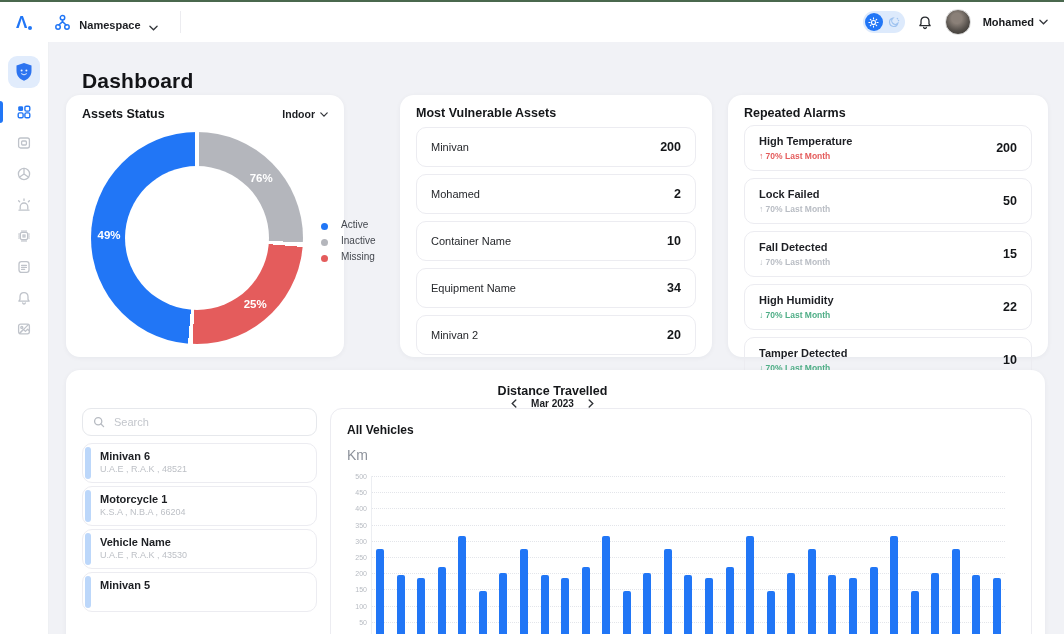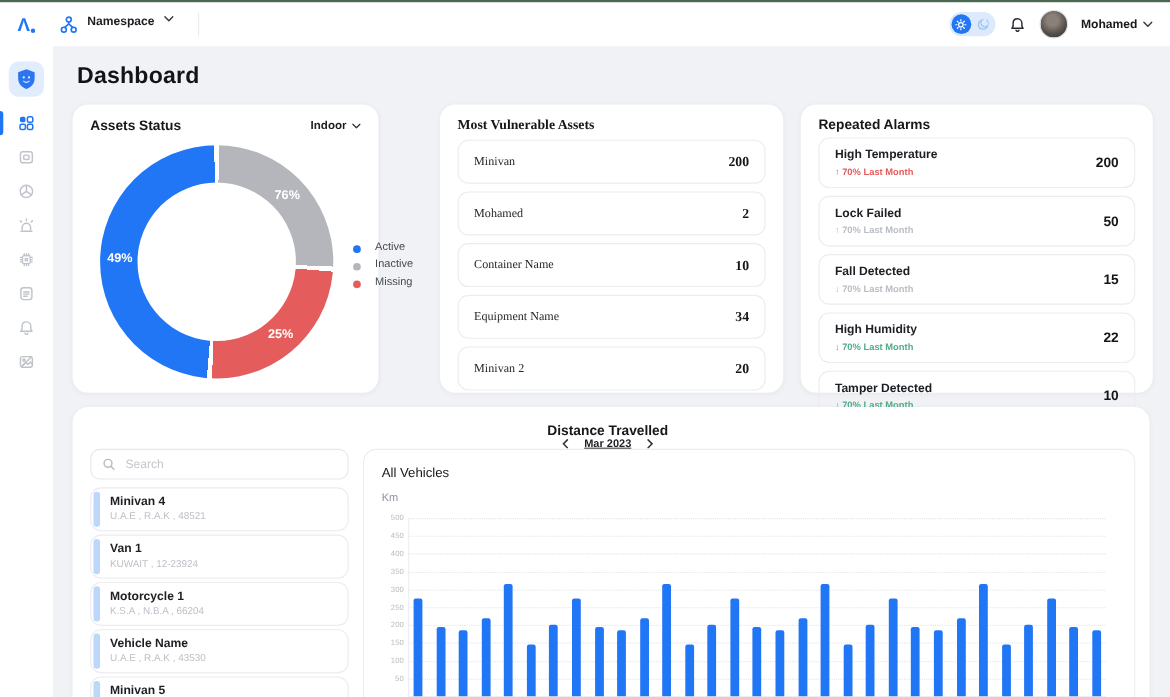--- a/index.html
+++ b/index.html
@@ -16,7 +16,7 @@
   .logo{display:flex;align-items:flex-end;cursor:pointer;}
   .logo-glyph{font-size:17px;font-weight:800;color:var(--accent);line-height:1;letter-spacing:-1px;}
   .logo-dot{width:4px;height:4px;border-radius:50%;background:var(--accent);margin:0 0 1px 2px;}
-  .namespace{display:flex;align-items:flex-start;gap:8px;background:none;border:none;cursor:pointer;padding:0;}
+  .namespace{display:flex;align-items:flex-end;gap:8px;background:none;border:none;cursor:pointer;padding:0;}
   .namespace-label{font-size:11px;font-weight:700;color:#1c1e22;}
   .vdiv{width:1px;height:22px;background:#ececf0;}
   .nav-right{display:flex;align-items:center;gap:12px;}

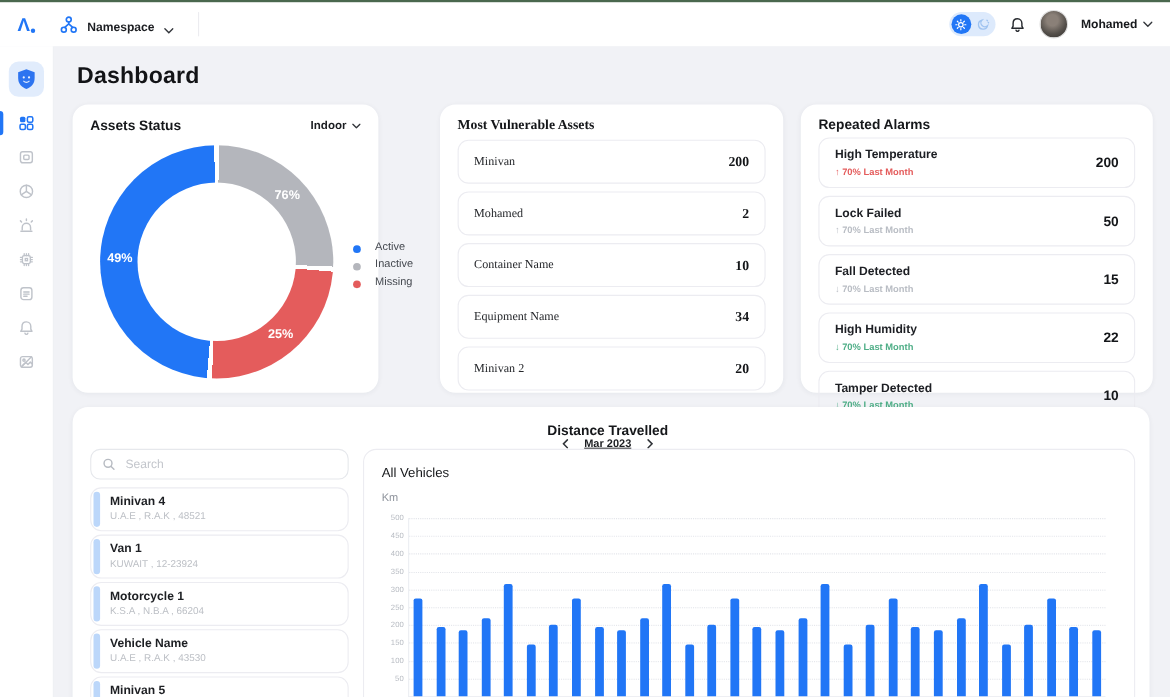--- a/index.html
+++ b/index.html
@@ -34,7 +34,7 @@
   .side-item{width:16px;height:16px;margin-bottom:15px;display:flex;align-items:center;justify-content:center;cursor:pointer;}
   .active-indicator{position:absolute;left:0;top:59px;width:3px;height:22px;border-radius:0 3px 3px 0;background:var(--accent);}
   
-  .page-title{position:absolute;left:66px;top:53px;font-size:21px;font-weight:800;color:#131417;margin:4px;letter-spacing:.2px;}
+  .page-title{position:absolute;left:66px;top:53px;font-size:21px;font-weight:800;color:#131417;margin:16px;letter-spacing:.2px;}
   .card{position:absolute;background:#fff;border-radius:14px;box-shadow:0 1px 5px rgba(25,35,60,.05);}
   .card-title{font-size:12.5px;font-weight:800;color:#15171a;}
   #card-assets{left:66px;top:95px;width:278px;height:262px;}

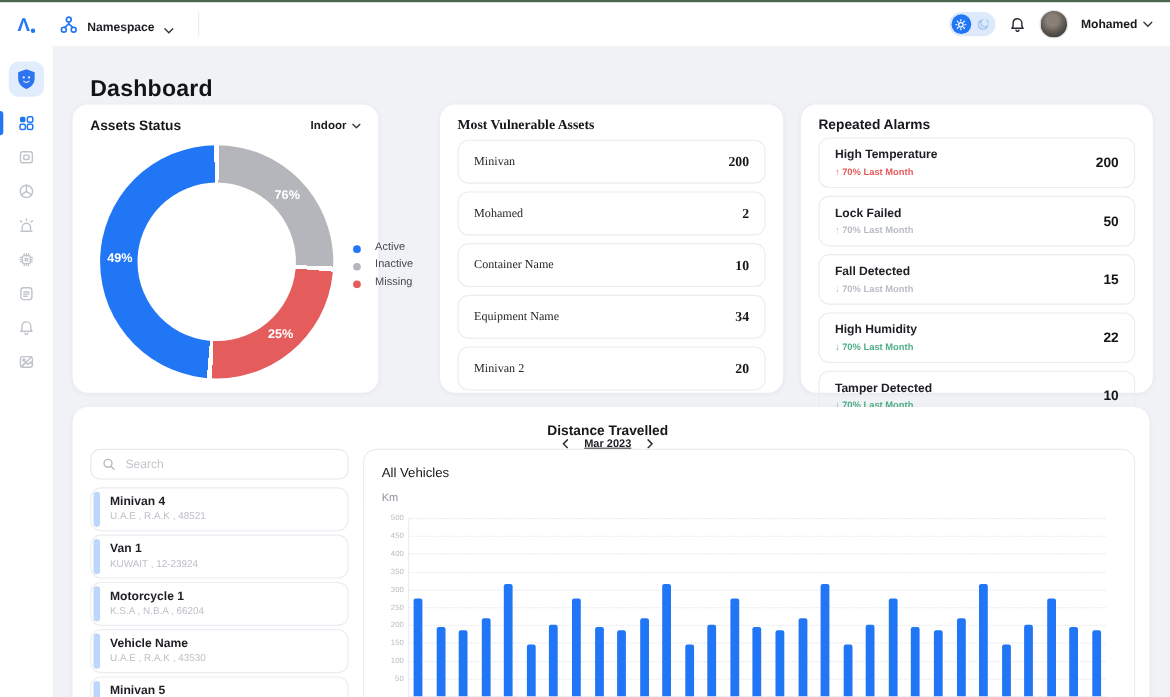--- a/index.html
+++ b/index.html
@@ -38,7 +38,7 @@
   .card{position:absolute;background:#fff;border-radius:14px;box-shadow:0 1px 5px rgba(25,35,60,.05);}
   .card-title{font-size:12.5px;font-weight:800;color:#15171a;}
   #card-assets{left:66px;top:95px;width:278px;height:262px;}
-  #card-vuln{left:400px;top:95px;width:312px;height:262px;font-family:Liberation Serif, serif;}
+  #card-vuln{left:400px;top:95px;width:312px;height:262px;}
   #card-alarms{left:728px;top:95px;width:320px;height:262px;}
   #card-distance{left:66px;top:370px;width:979px;height:320px;}
   .card-head{position:absolute;top:12px;left:16px;right:16px;display:flex;align-items:center;justify-content:space-between;}

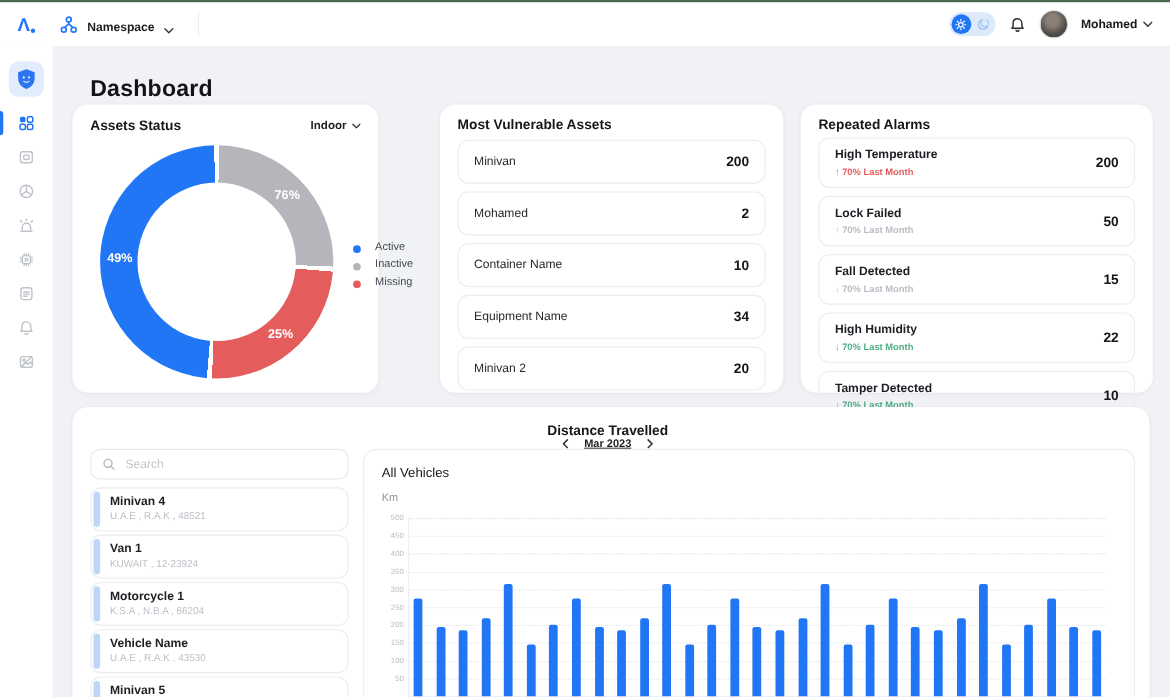--- a/index.html
+++ b/index.html
@@ -77,7 +77,7 @@
   .vloc{font-size:9px;color:#bdc0c6;margin-top:2px;}
   
   .chart-panel{position:absolute;top:38px;left:264px;right:13px;height:300px;border:1px solid #ececf1;border-radius:12px;background:#fff;padding:14px 16px;box-sizing:border-box;}
-  .chart-title{font-size:12px;font-weight:400;color:#15171a;}
+  .chart-title{font-size:12px;font-weight:700;color:#15171a;}
   .km-label{font-size:10px;color:#8d929b;margin-top:10px;}
   .plot{position:relative;margin:13px 10px 0 24px;height:162px;border-left:1px solid #eceef2;border-bottom:1px solid #e7e9ee;}
   .gridline{position:absolute;left:0;right:0;border-top:1px dotted #e3e5ea;height:0;}

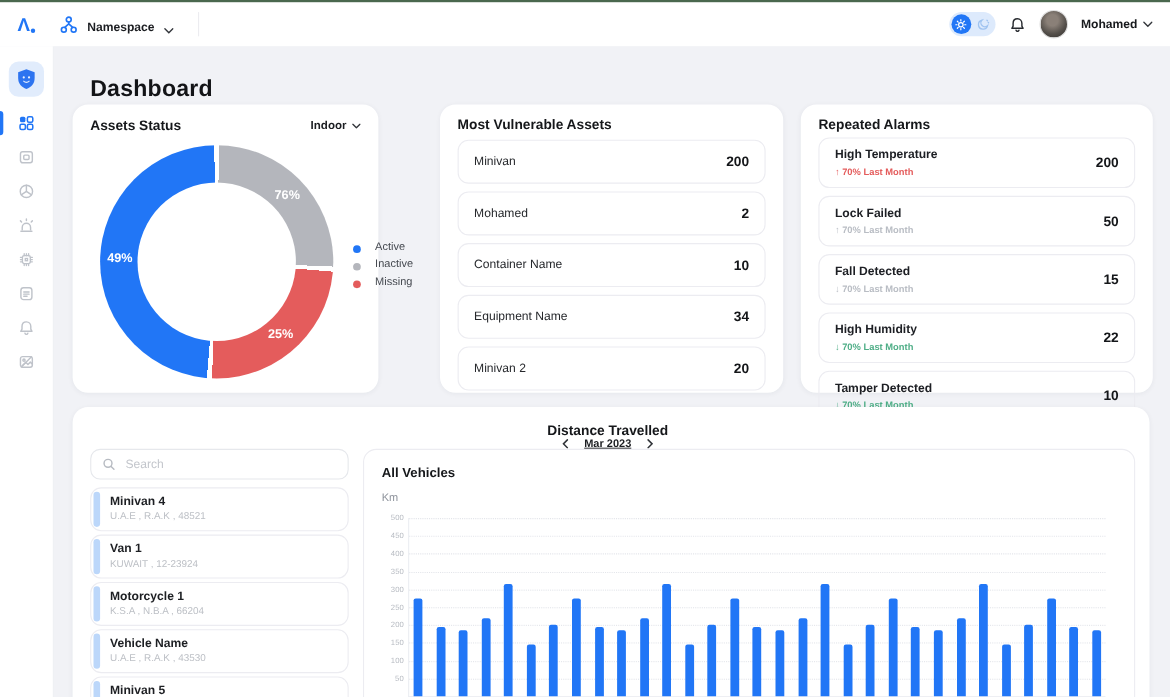--- a/index.html
+++ b/index.html
@@ -367,7 +367,7 @@
   <div class="vlist" id="vehicle-list">
       <div class="vitem">
         <span class="vaccent"></span>
-        <div class="vname">Minivan 4</div>
+        <div class="vname">Minivan 6</div>
         <div class="vloc">U.A.E , R.A.K , 48521</div>
       </div>
       <div class="vitem">

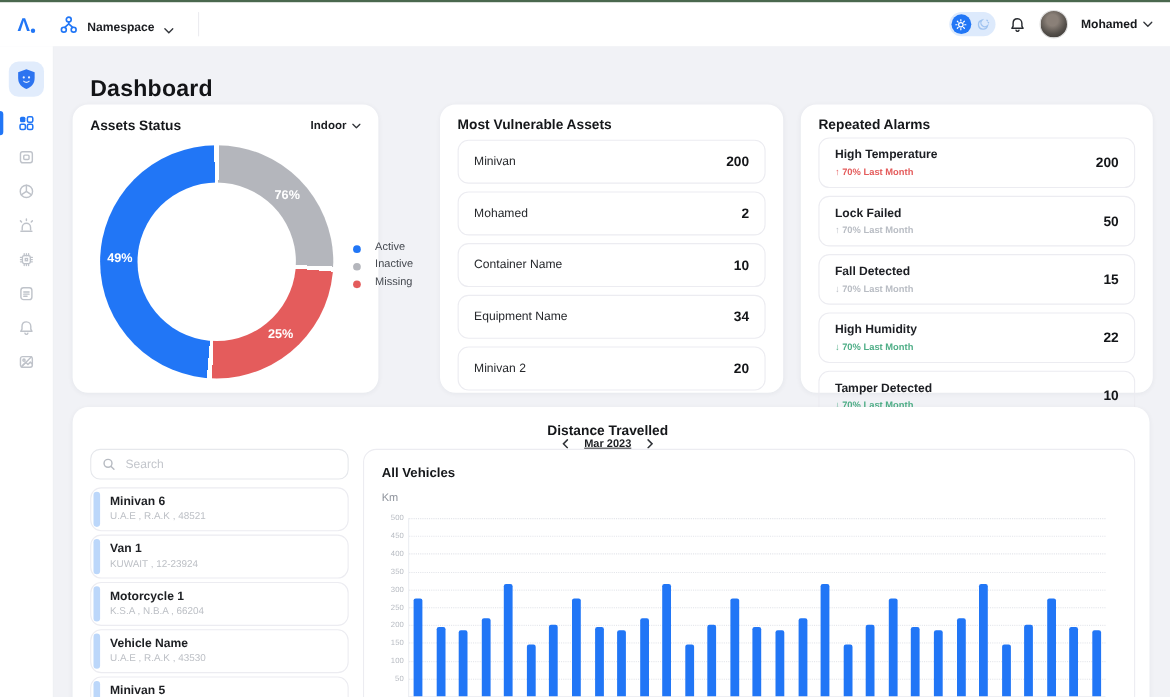--- a/index.html
+++ b/index.html
@@ -78,7 +78,7 @@
   
   .chart-panel{position:absolute;top:38px;left:264px;right:13px;height:300px;border:1px solid #ececf1;border-radius:12px;background:#fff;padding:14px 16px;box-sizing:border-box;}
   .chart-title{font-size:12px;font-weight:700;color:#15171a;}
-  .km-label{font-size:10px;color:#8d929b;margin-top:10px;}
+  .km-label{font-size:14px;color:#8d929b;margin-top:10px;}
   .plot{position:relative;margin:13px 10px 0 24px;height:162px;border-left:1px solid #eceef2;border-bottom:1px solid #e7e9ee;}
   .gridline{position:absolute;left:0;right:0;border-top:1px dotted #e3e5ea;height:0;}
   .gridline .tick{position:absolute;left:-27px;top:0;transform:translateY(-55%);width:22px;text-align:right;font-size:7px;color:#b7bbc2;}

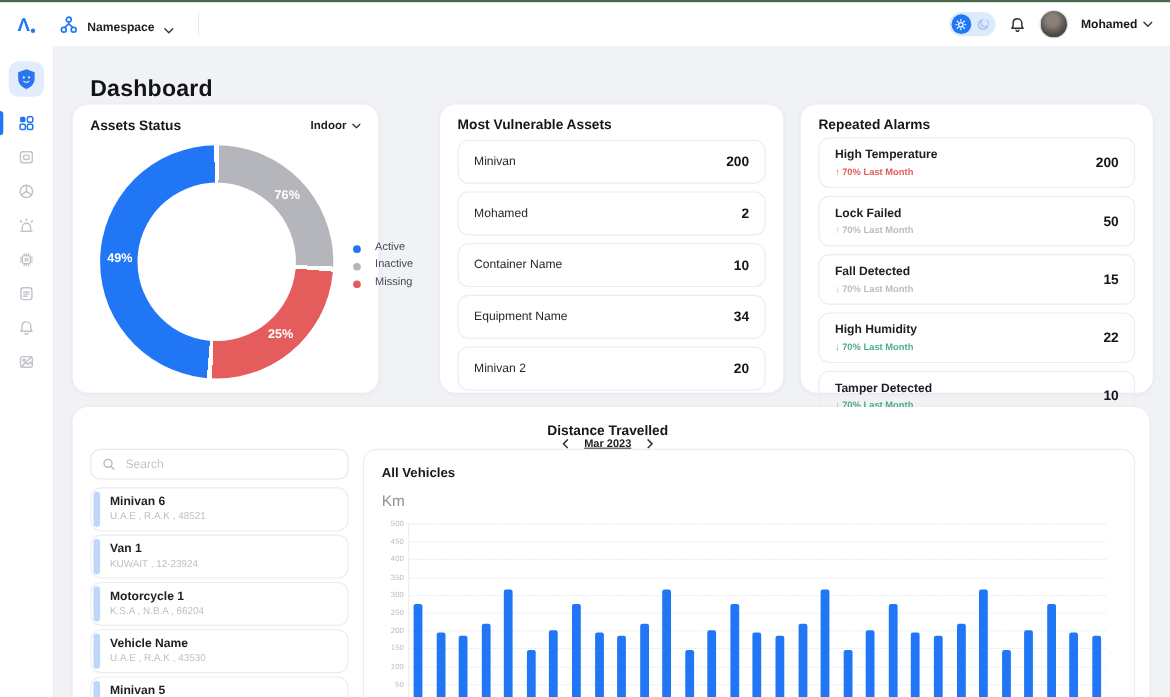--- a/index.html
+++ b/index.html
@@ -369,11 +369,6 @@
         <span class="vaccent"></span>
         <div class="vname">Minivan 6</div>
         <div class="vloc">U.A.E , R.A.K , 48521</div>
-      </div>
-      <div class="vitem">
-        <span class="vaccent"></span>
-        <div class="vname">Van 1</div>
-        <div class="vloc">KUWAIT , 12-23924</div>
       </div>
       <div class="vitem">
         <span class="vaccent"></span>

